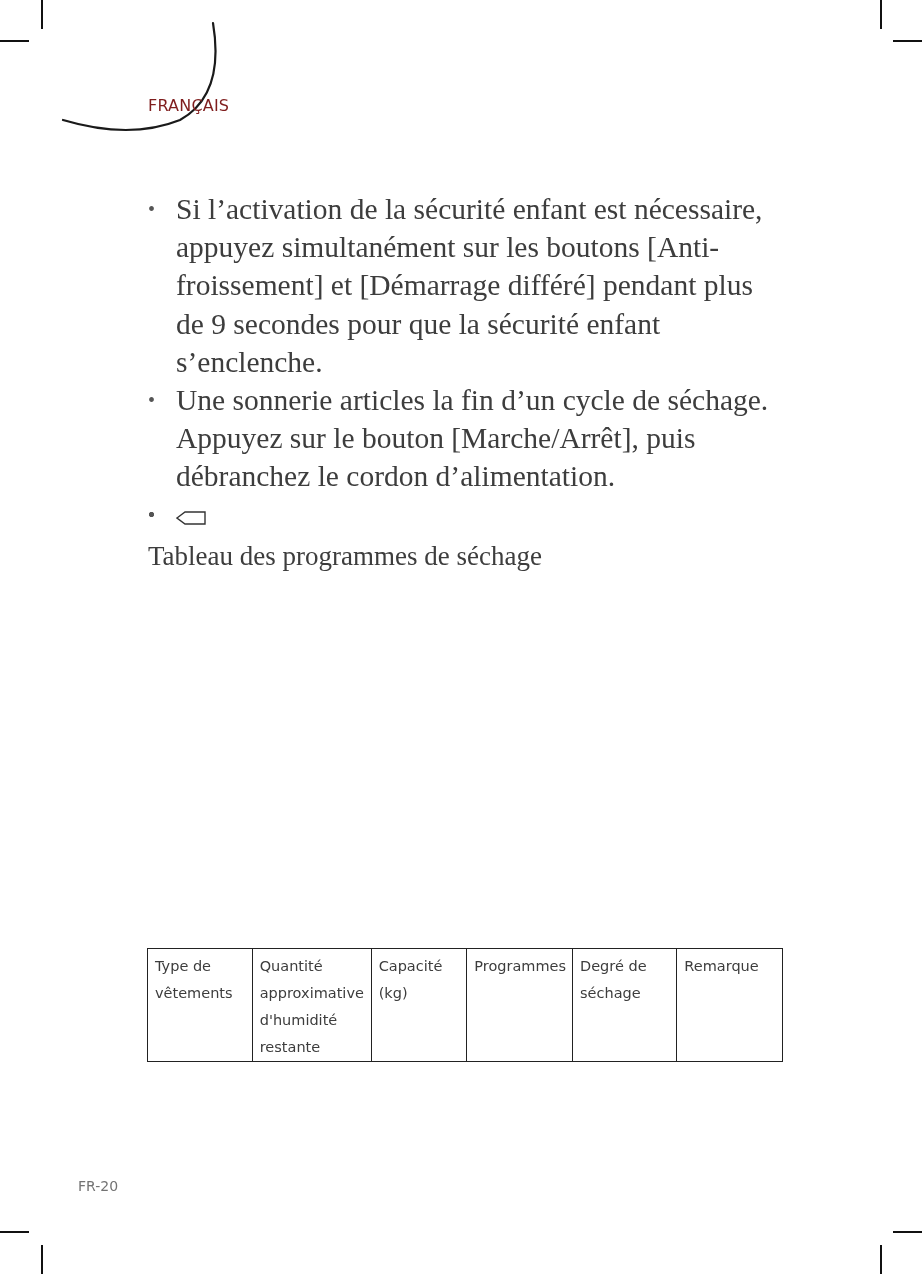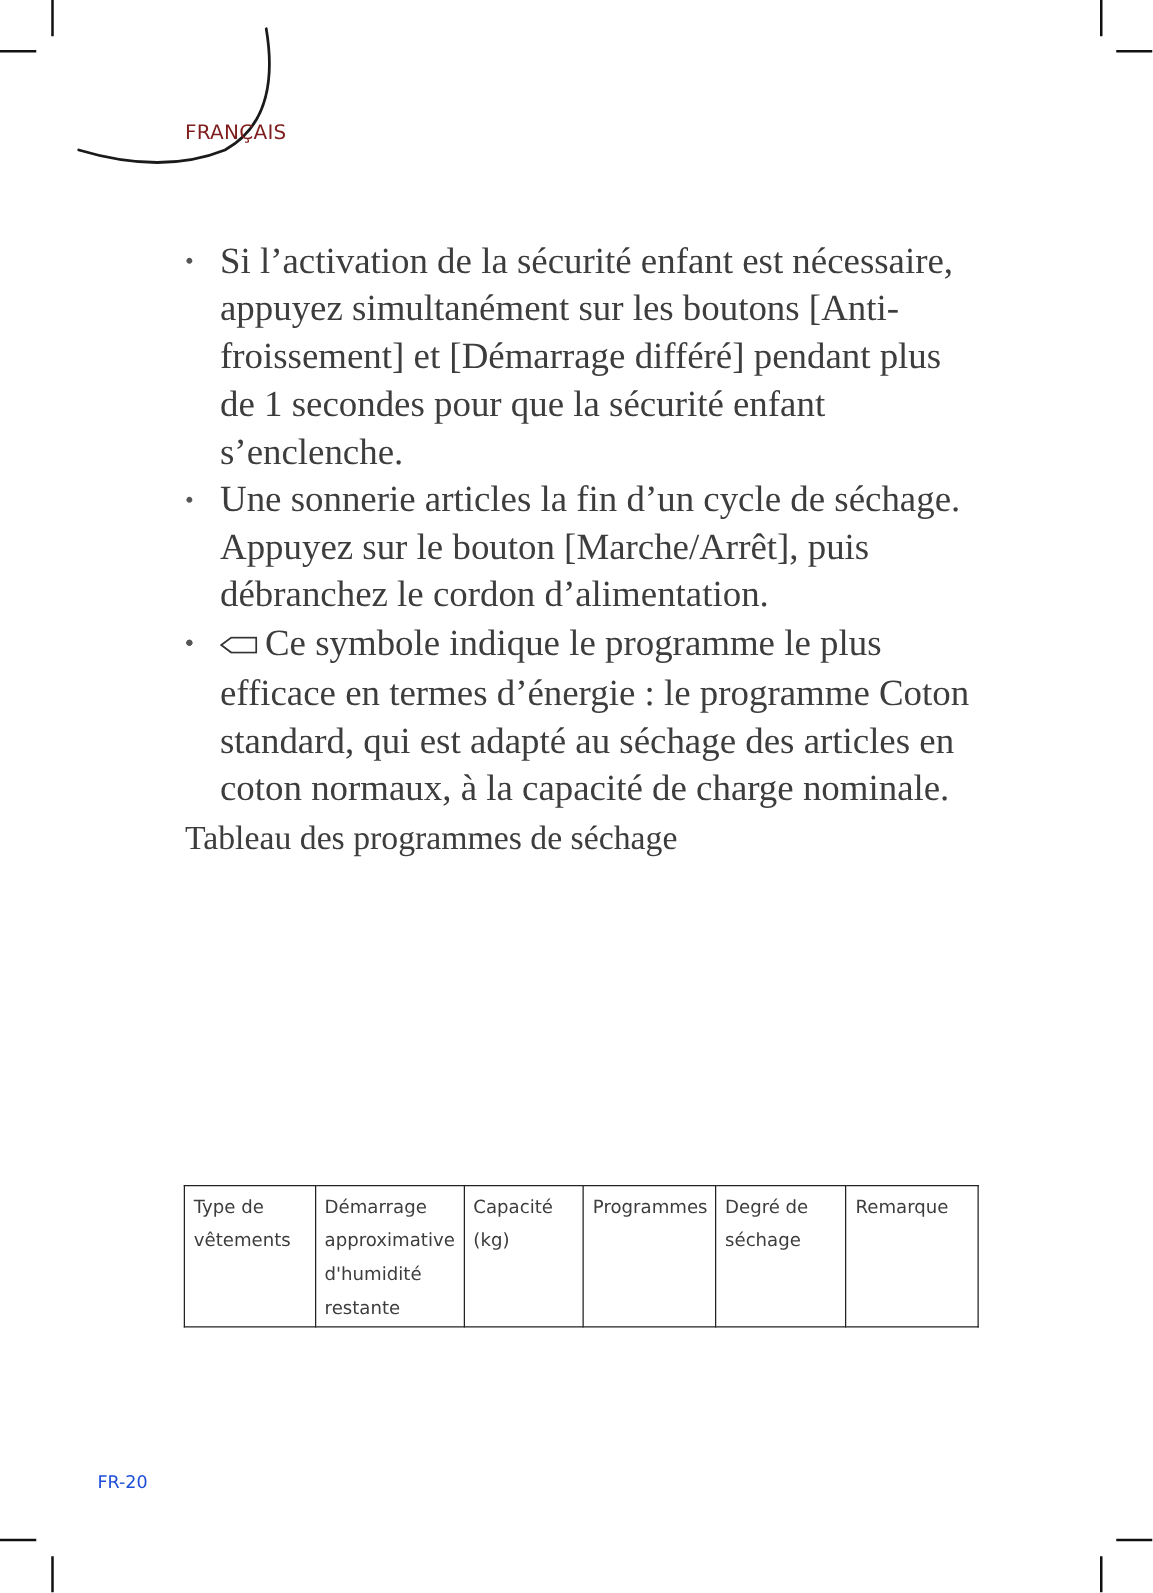--- a/index.html
+++ b/index.html
@@ -72,7 +72,7 @@
   <ul class="bullets">
     <li>
       <span class="dot">•</span>
-      <span>Si l’activation de la sécurité enfant est nécessaire, appuyez simultanément sur les boutons [Anti-froissement] et [Démarrage différé] pendant plus de 1 secondes pour que la sécurité enfant s’enclenche.</span>
+      <span>Si l’activation de la sécurité enfant est nécessaire, appuyez simultanément sur les boutons [Anti-froissement] et [Démarrage différé] pendant plus de 9 secondes pour que la sécurité enfant s’enclenche.</span>
     </li>
     <li>
       <span class="dot">•</span>

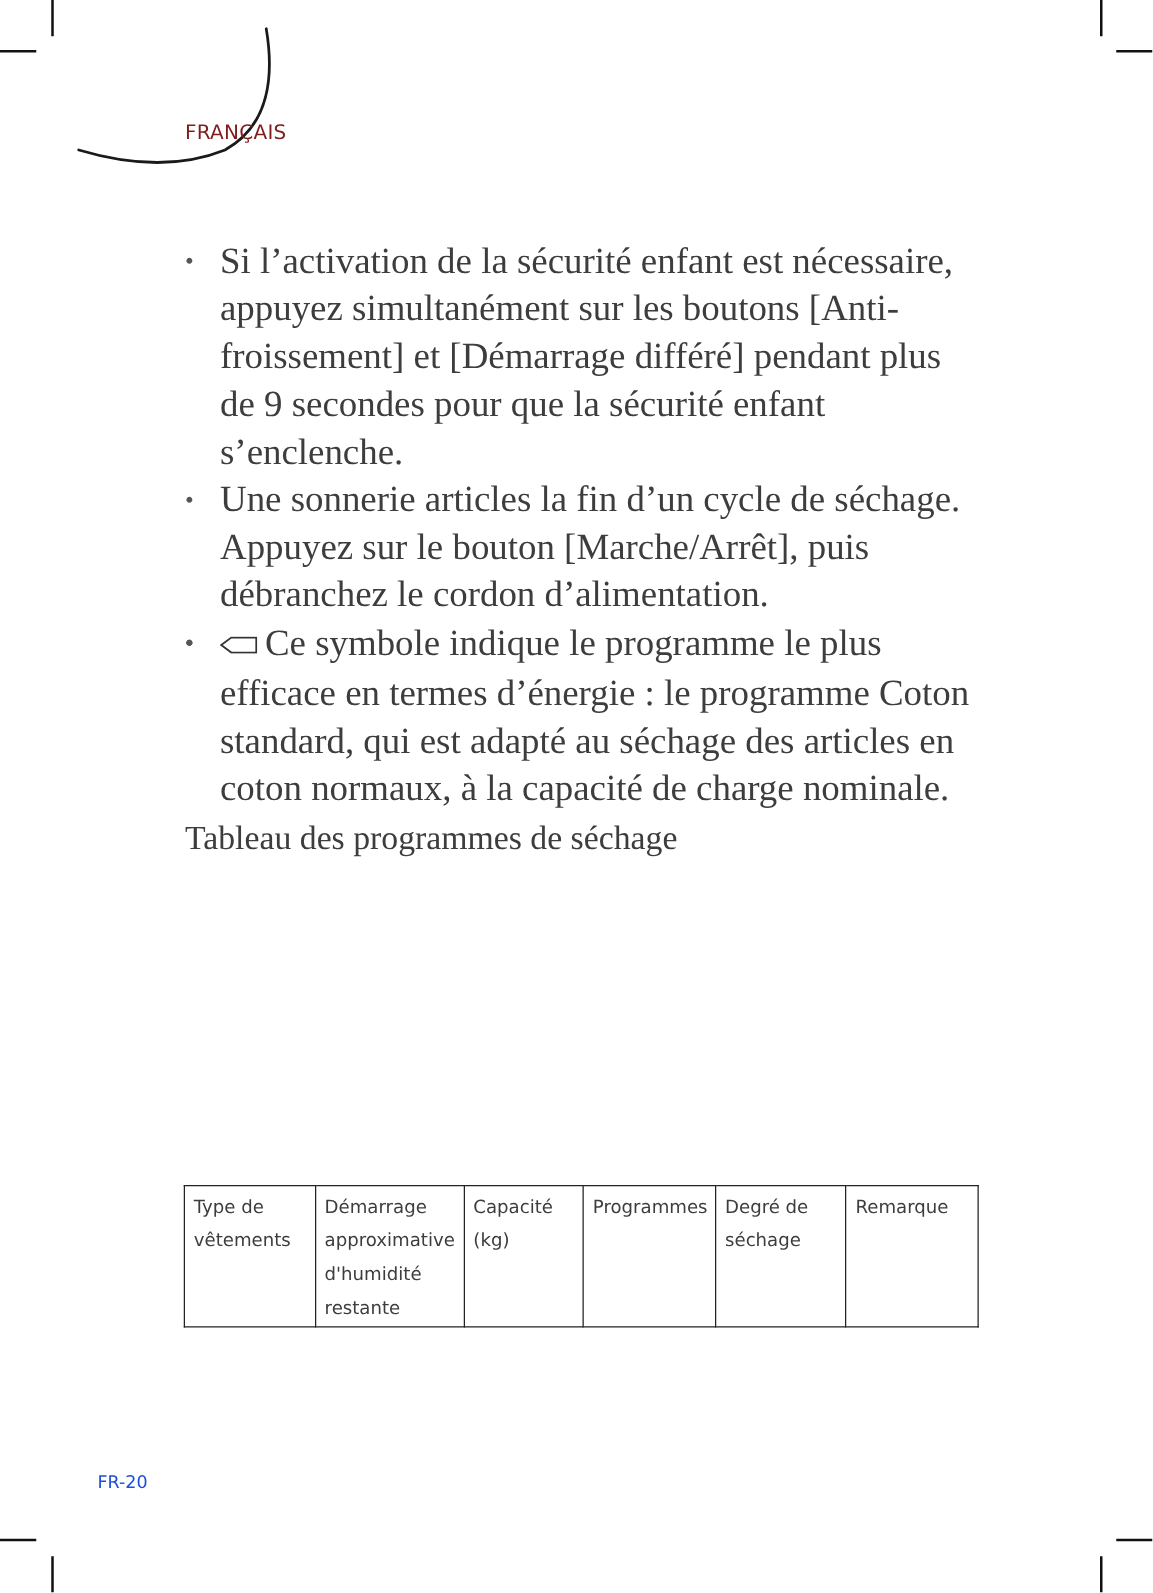--- a/index.html
+++ b/index.html
@@ -90,7 +90,7 @@
         <svg width="30" height="14" viewBox="0 0 30 14">
           <path d="M1 7 L9 1 L29 1 L29 13 L9 13 Z" fill="none" stroke="#333" stroke-width="1.4"></path>
         </svg>
-      </span><span>Ce symbole indique le programme le plus efficace en termes d’énergie : le programme Coton standard, qui est adapté au séchage des articles en coton normaux, à la capacité de charge nominale.</span>
+      </span>
     </li>
   </ul>
   <div class="table-title">Tableau des programmes de séchage</div>

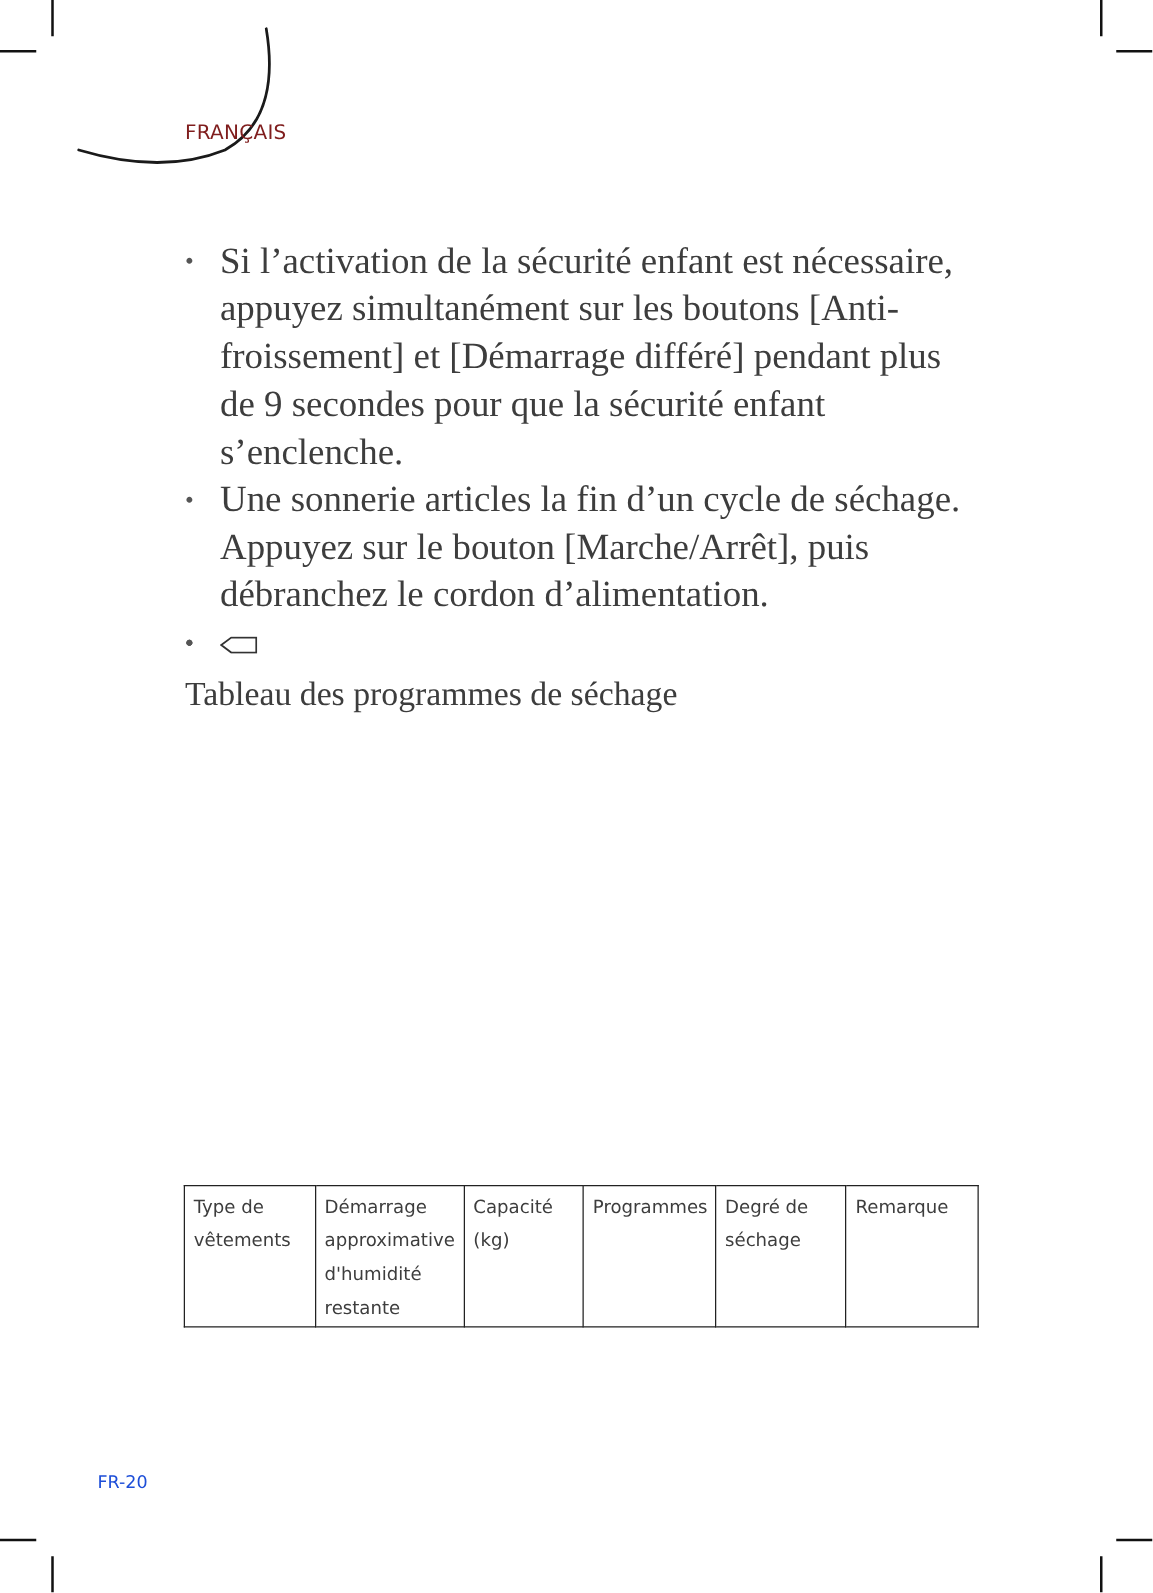--- a/index.html
+++ b/index.html
@@ -100,7 +100,7 @@
   <thead>
     <tr>
       <th style="width:105px;">Type de vêtements</th>
-      <th style="width:119px;">Démarrage approximative d'humidité restante</th>
+      <th style="width:119px;">Quantité approximative d'humidité restante</th>
       <th style="width:96px;">Capacité (kg)</th>
       <th style="width:105px;margin-top:27px;">Programmes</th>
       <th style="width:105px;">Degré de séchage</th>

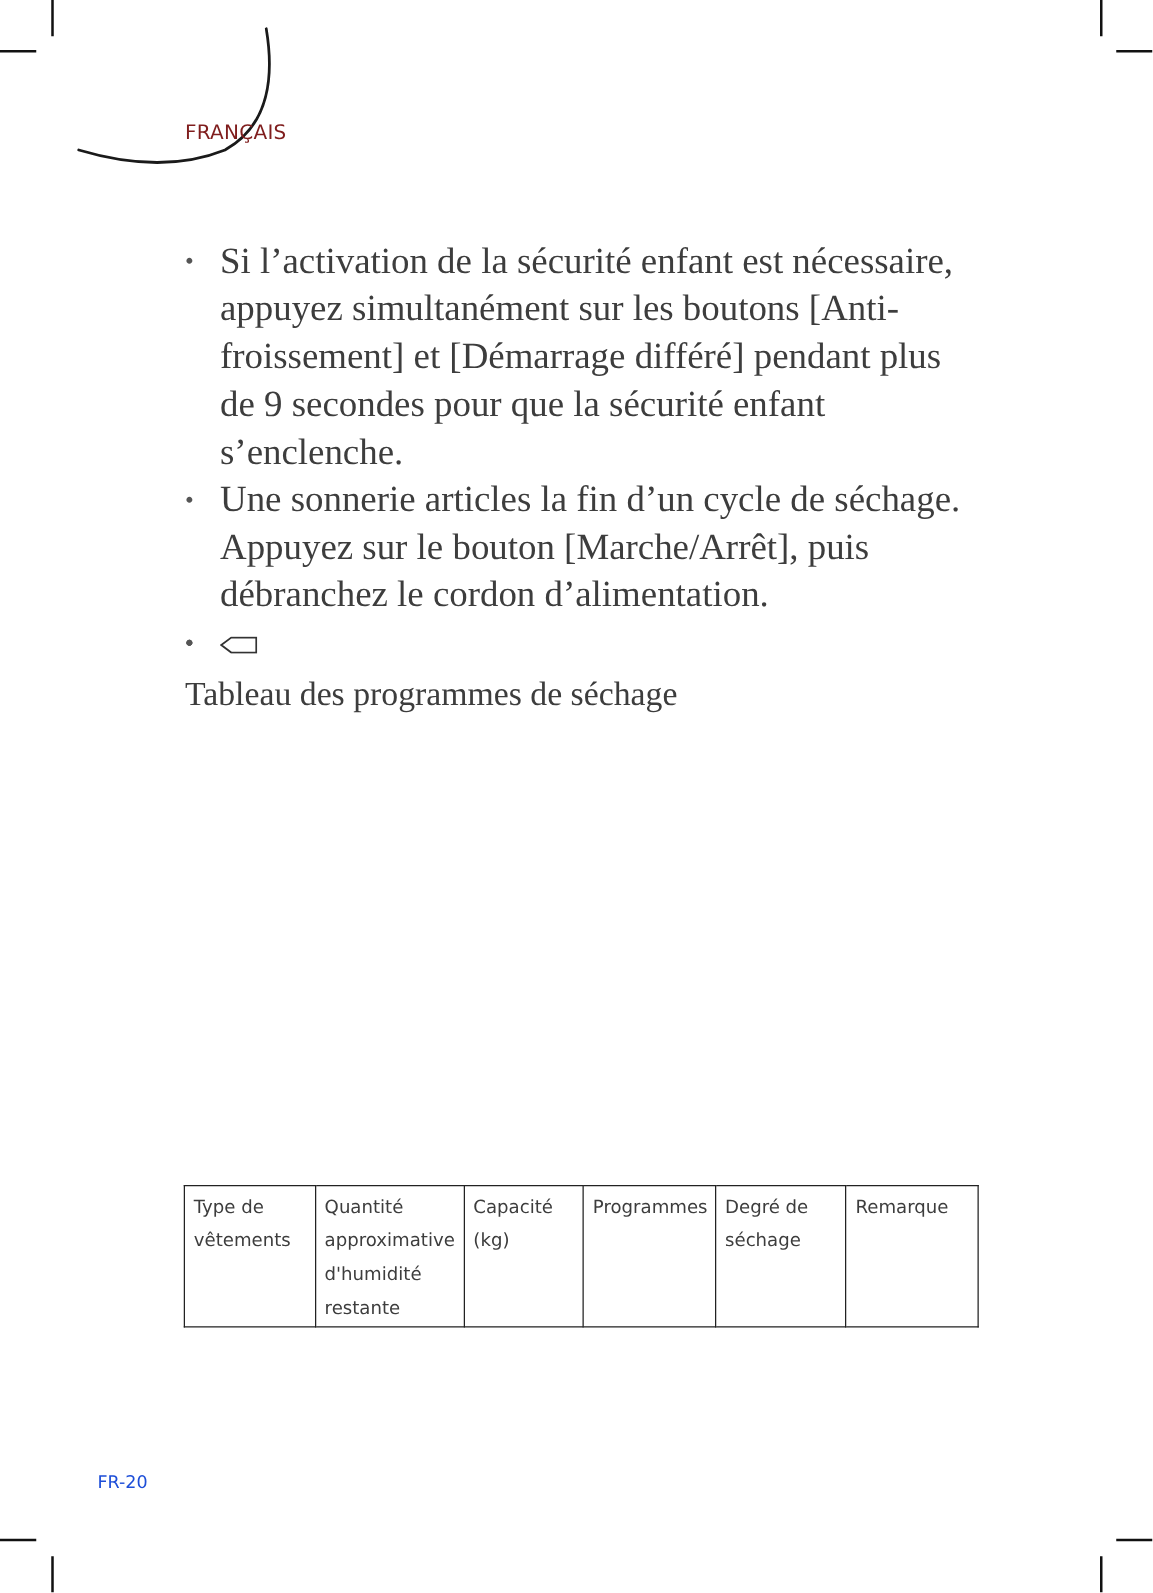--- a/index.html
+++ b/index.html
@@ -46,7 +46,7 @@
 
     .page-num {
       position: absolute; left: 78px; top: 1178px;
-      font-family: "DejaVu Sans", sans-serif; font-size: 14px; color: #1d4ed8;
+      font-family: "DejaVu Sans", sans-serif; font-size: 14px; color: #737373;
     }
   </style>
 </head>

